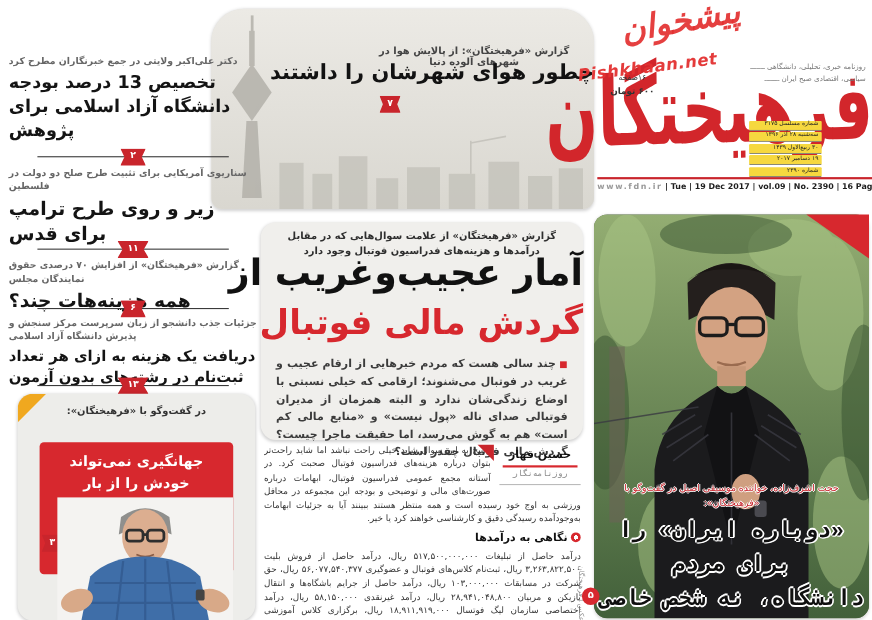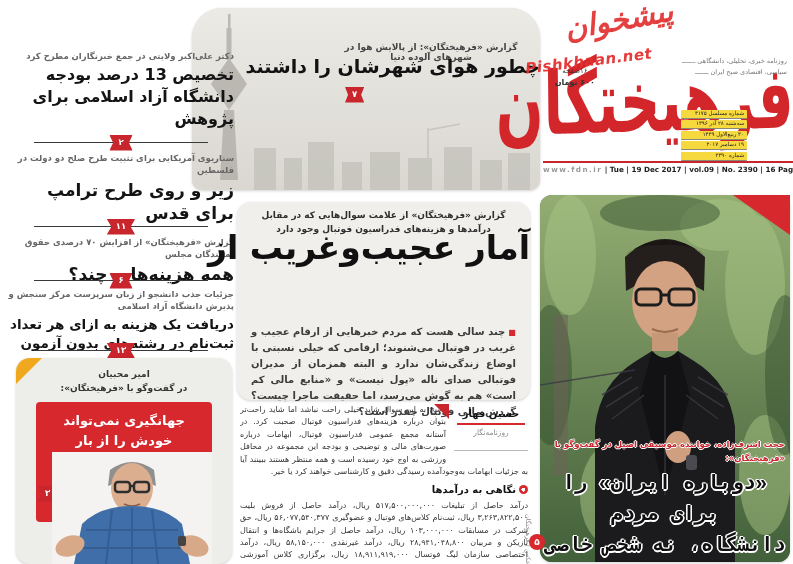--- a/index.html
+++ b/index.html
@@ -9,7 +9,7 @@
   .abs{position:absolute;}
   .card{box-shadow:0 1px 3px rgba(0,0,0,.18);}
   
-  .teaser{right:auto;left:8px;width:226px;text-align:right;}
+  .teaser{right:auto;left:8px;width:226px;text-align:left;}
   .kicker{font-size:8.5px;line-height:1.45;color:#666;font-weight:600;}
   .teaser h3{margin:2px 0 0;color:#141414;font-weight:800;}
   .divider{position:absolute;left:34px;width:174px;border-top:1.5px solid #3a3a3a;}

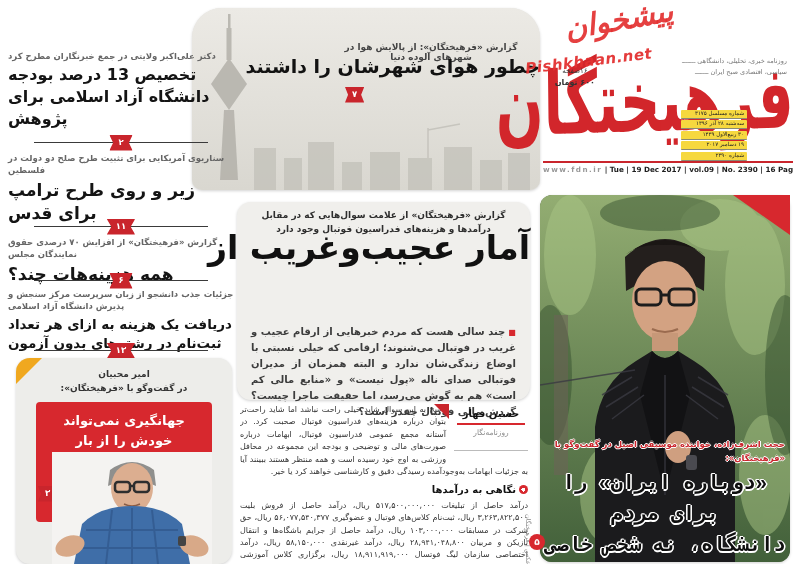--- a/index.html
+++ b/index.html
@@ -204,6 +204,7 @@
   <div class="abs main-card card"></div>
   <div class="abs hl-black">آمار عجیب‌وغریب از</div>
   <div class="abs main-kicker">گزارش «فرهیختگان» از علامت سوال‌هایی که در مقابل درآمدها و هزینه‌های فدراسیون فوتبال وجود دارد</div>
+  <div class="abs hl-red">گردش مالی فوتبال</div>
   <div class="abs lead">
     <span class="lead-bullet"></span><span>چند سالی هست که مردم خبرهایی از ارقام عجیب و غریب در فوتبال می‌شنوند؛ ارقامی که خیلی نسبتی با اوضاع زندگی‌شان ندارد و البته همزمان از مدیران فوتبالی صدای ناله «پول نیست» و «منابع مالی کم است» هم به گوش می‌رسد، اما حقیقت ماجرا چیست؟ گردش مالی فوتبال چقدر است؟</span>
   </div>

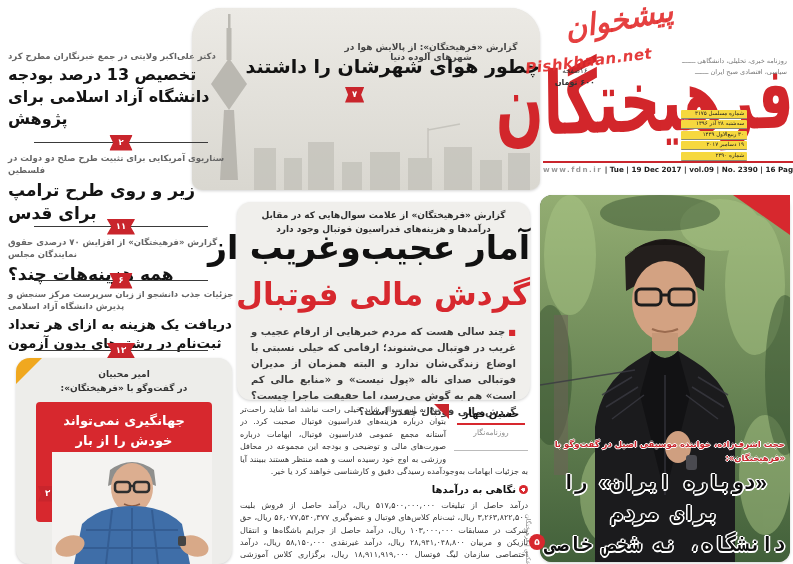--- a/index.html
+++ b/index.html
@@ -171,7 +171,6 @@
   <div class="abs int-card card"></div>
   <div class="abs yellow-corner"></div>
   <div class="abs int-kicker">
-    <div>امیر محبیان</div>
     <div>در گفت‌وگو با «فرهیختگان»:</div>
   </div>
   <div class="abs quote-box">جهانگیری نمی‌تواند خودش را از بار مسئولیت‌های دولت روحانی خلاص کند</div>

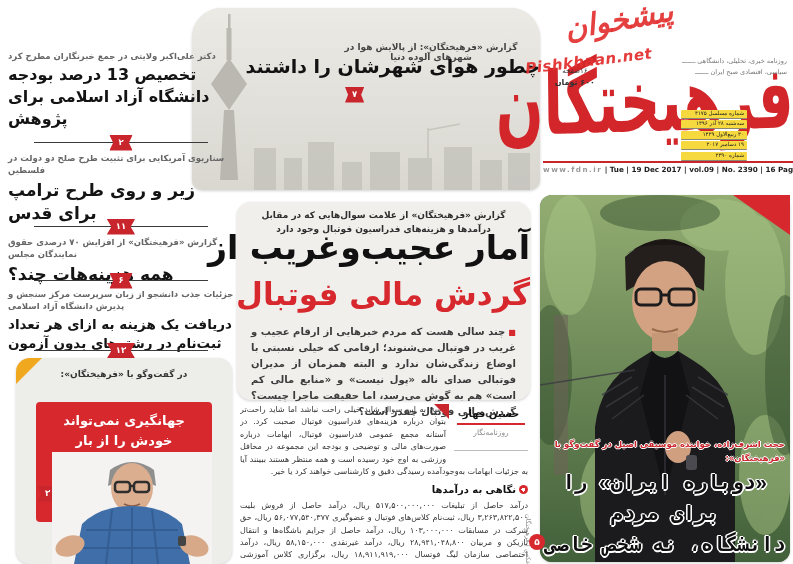--- a/index.html
+++ b/index.html
@@ -54,7 +54,7 @@
   .article-body{left:240px;top:404px;width:288px;height:158px;overflow:hidden;font-size:8px;color:#333;line-height:1.55;text-align:justify;}
   .byline{float:right;width:74px;margin:0 0 4px 8px;text-align:center;position:relative;padding-top:2px;}
   .byline .name{font-size:10px;font-weight:800;color:#111;border-bottom:2px solid #d7282e;display:inline-block;padding:0 6px 1px;}
-  .byline .role{font-size:7.5px;color:#888;display:block;margin-top:2px;border-bottom:.5px solid #bbb;padding-bottom:12px;}
+  .byline .role{font-size:7.5px;color:#888;display:block;margin-top:2px;border-bottom:.5px solid #bbb;padding-bottom:2px;font-family:Liberation Mono, monospace;}
   .quote-tri{position:absolute;left:-20px;top:0;width:0;height:0;border-top:15px solid #c9252c;border-left:15px solid transparent;}
   .article-body p{margin:0 0 4px;}
   .sec-head{font-size:10px;font-weight:800;color:#111;margin:2px 0 2px;clear:none;}

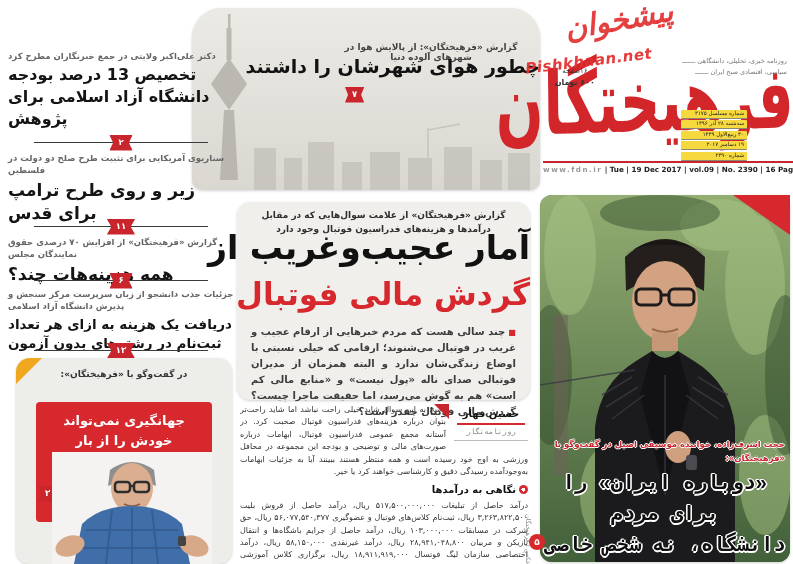--- a/index.html
+++ b/index.html
@@ -64,7 +64,7 @@
   
   .right-card{left:540px;top:195px;width:250px;height:367px;border-radius:12px;overflow:hidden;background:#51683f;}
   .red-corner{left:733px;top:195px;width:0;height:0;border-top:40px solid #d7282e;border-left:57px solid transparent;z-index:3;}
-  .right-kicker{left:545px;top:438px;width:240px;font-size:8.5px;font-weight:700;color:#c9252c;line-height:1.6;z-index:3;
+  .right-kicker{left:545px;top:438px;width:240px;text-align:center;font-size:8.5px;font-weight:400;color:#c9252c;line-height:1.6;z-index:3;
      text-shadow:1px 0 0 #fff,-1px 0 0 #fff,0 1px 0 #fff,0 -1px 0 #fff;}
   .right-headline{left:540px;top:468px;width:250px;text-align:center;font-size:20px;font-weight:900;color:#0f0f0f;line-height:1.55;z-index:3;
      text-shadow:1.5px 0 0 #fff,-1.5px 0 0 #fff,0 1.5px 0 #fff,0 -1.5px 0 #fff,1px 1px 0 #fff,-1px -1px 0 #fff;font-family:Liberation Mono, monospace;}

